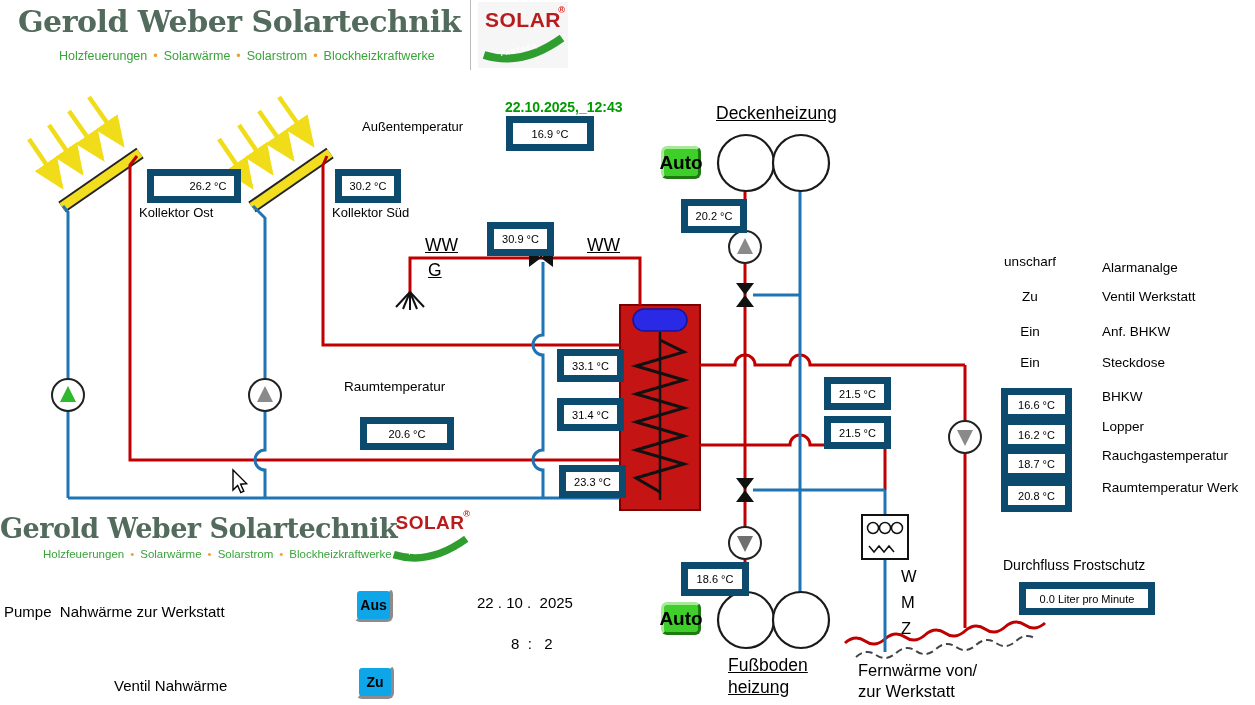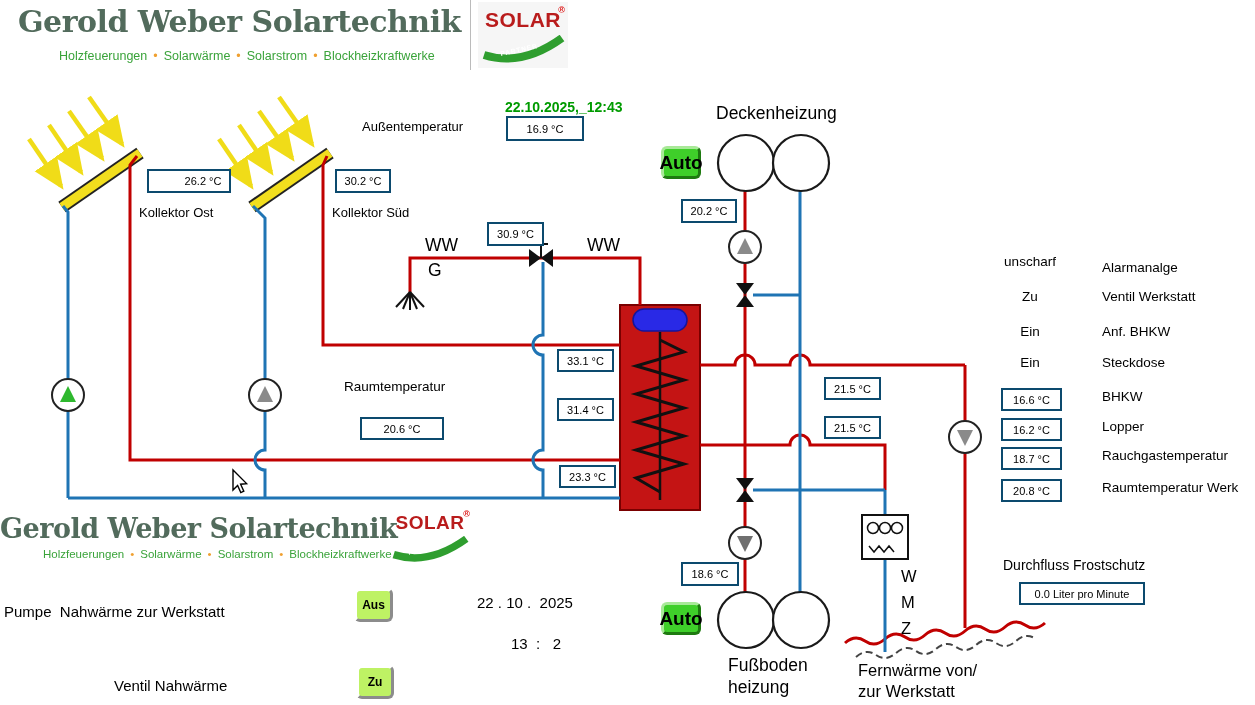--- a/index.html
+++ b/index.html
@@ -33,7 +33,7 @@
   .badge-sub{position:absolute;color:#fff;font-size:6.5px;font-weight:bold;letter-spacing:1px;transform:rotate(-12deg);}
   .divider{position:absolute;z-index:3;background:#bbb;}
   .dt{position:absolute;z-index:3;color:var(--datetime-green,#009b00);font-weight:bold;font-size:14px;white-space:pre;}
-  .big{font-size:17.5px;}
+  .big{font-size:17.5px;text-decoration:underline;}
   .pipe-r{stroke:var(--pipe-red,#c00000);stroke-width:3;fill:none;}
   .pipe-b{stroke:var(--pipe-blue,#1f74b4);stroke-width:3;fill:none;}
   .wavy-d{stroke:#444;stroke-width:2;stroke-dasharray:7 4;fill:none;}

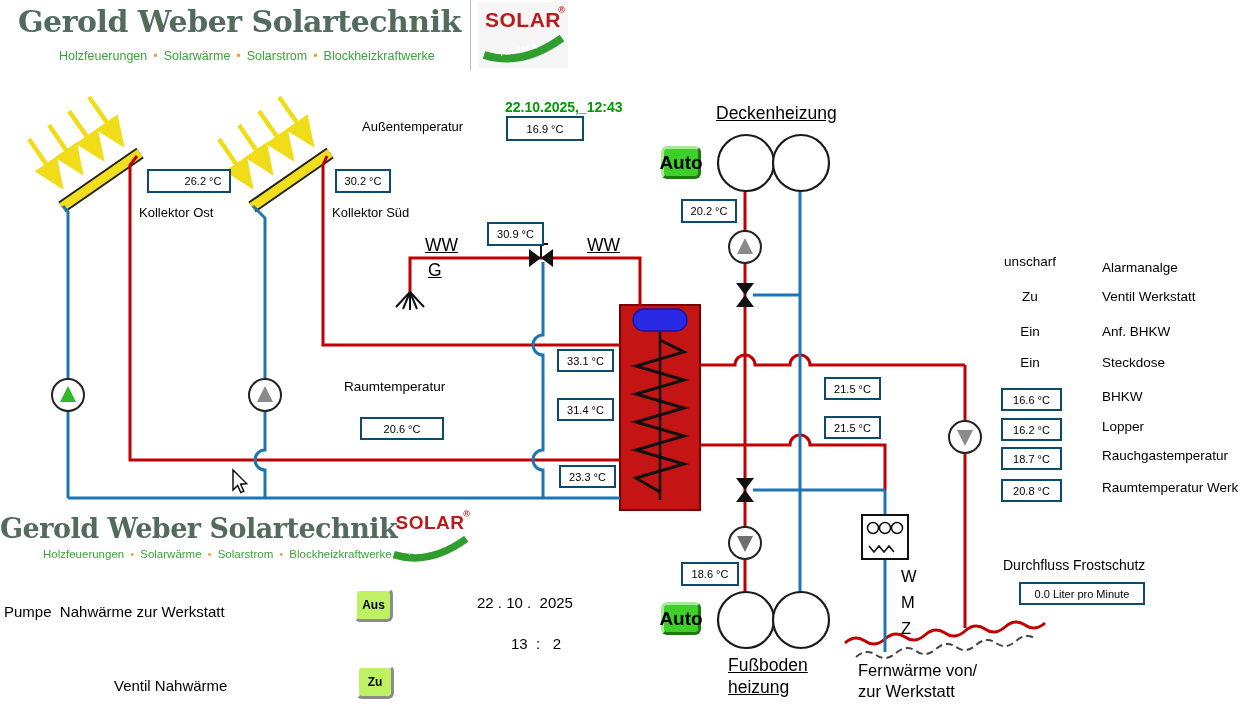--- a/index.html
+++ b/index.html
@@ -12,7 +12,7 @@
   .lbl{position:absolute;z-index:3;font-size:13.5px;white-space:nowrap;}
   .pre{white-space:pre;}
   .tbox{
-    position:absolute;z-index:3;background:#fff;border:2px solid #0c4a6e;
+    position:absolute;z-index:3;background:#fff;border:7px solid #0c4a6e;
     display:flex;align-items:center;justify-content:center;font-size:11px;white-space:pre;
   }
   .btn{

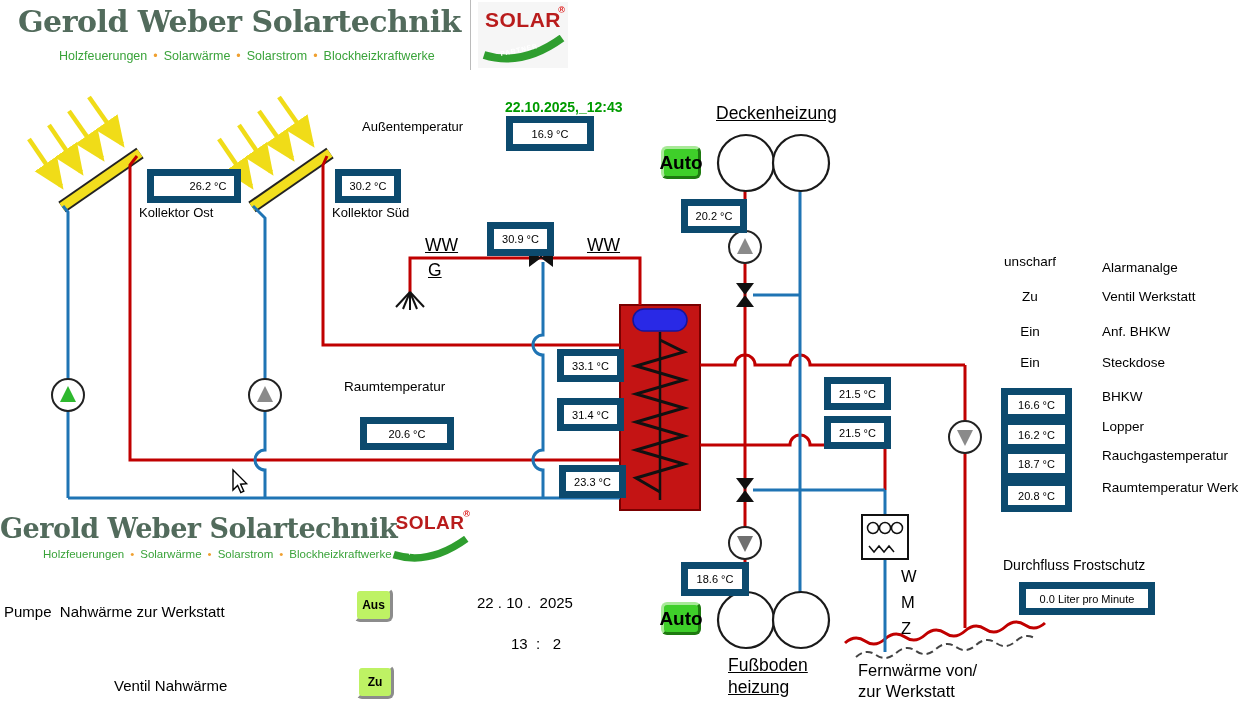--- a/index.html
+++ b/index.html
@@ -20,7 +20,7 @@
     border-radius:6px;font-weight:bold;cursor:default;
   }
   .btn-auto{background:var(--button-green,#3fcf2a);border:3px solid;border-color:#a8e998 #1e7a10 #1e7a10 #a8e998;font-size:19px;}
-  .btn-gray{background:#bef264;border:3px solid;border-color:#ffffff #8c8c8c #8c8c8c #ffffff;font-size:12px;}
+  .btn-gray{background:#0ea5e9;border:3px solid;border-color:#ffffff #8c8c8c #8c8c8c #ffffff;font-size:14px;}
   .brand-title{
     position:absolute;z-index:3;font-family:"DejaVu Serif","Liberation Serif",serif;
     font-weight:bold;color:var(--logo-green,#526b5c);white-space:nowrap;letter-spacing:-0.5px;

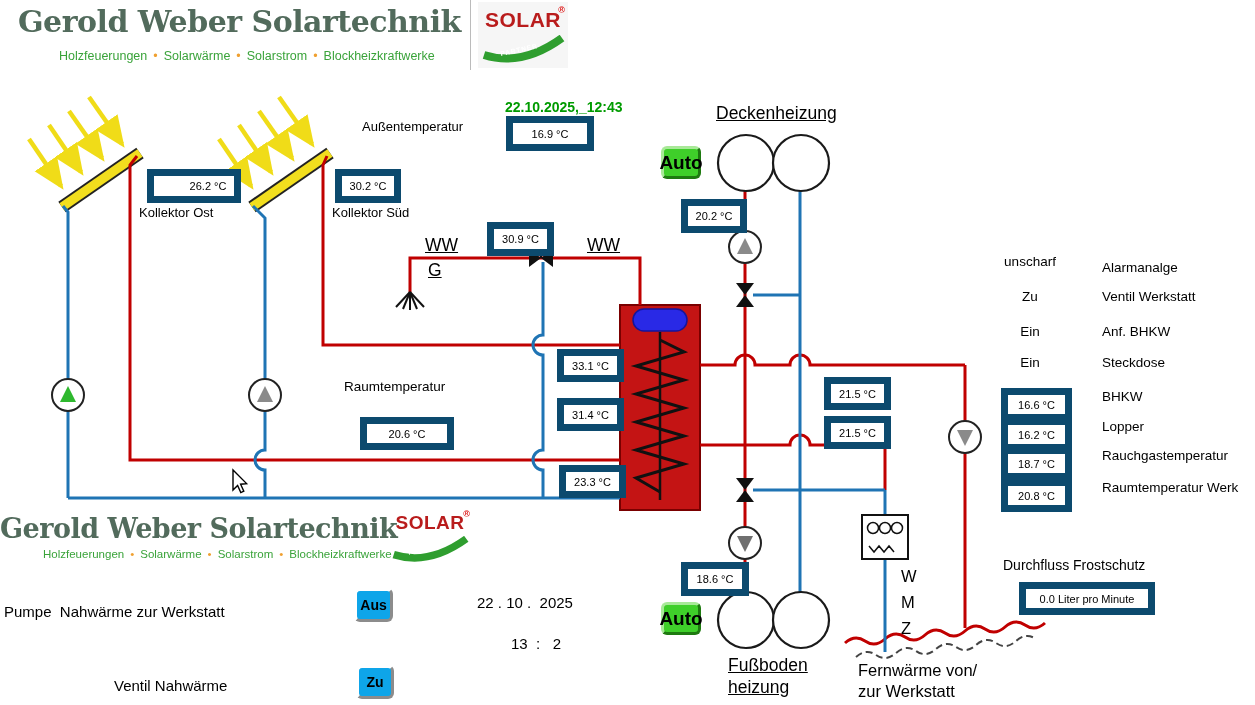--- a/index.html
+++ b/index.html
@@ -255,7 +255,7 @@
 <div class="lbl pre" style="left:4px;top:603px;font-size:15px;">Pumpe  Nahwärme zur Werkstatt</div>
 <button class="btn btn-gray" style="left:354px;top:588px;width:39px;height:34px;">Aus</button>
 <div class="lbl pre" style="left:477px;top:594px;font-size:15px;">22 . 10 .  2025</div>
-<div class="lbl pre" style="left:511px;top:635px;font-size:15px;">13  :   2</div>
+<div class="lbl pre" style="left:511px;top:635px;font-size:15px;">8  :   2</div>
 <div class="lbl" style="left:114px;top:677px;font-size:15px;">Ventil Nahwärme</div>
 <button class="btn btn-gray" style="left:356px;top:665px;width:38px;height:34px;">Zu</button>
 

